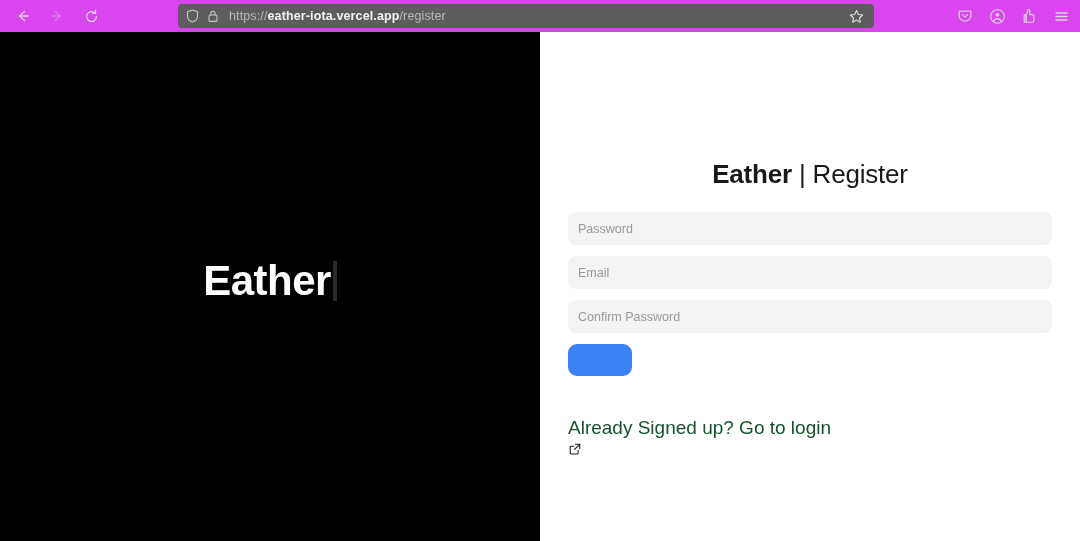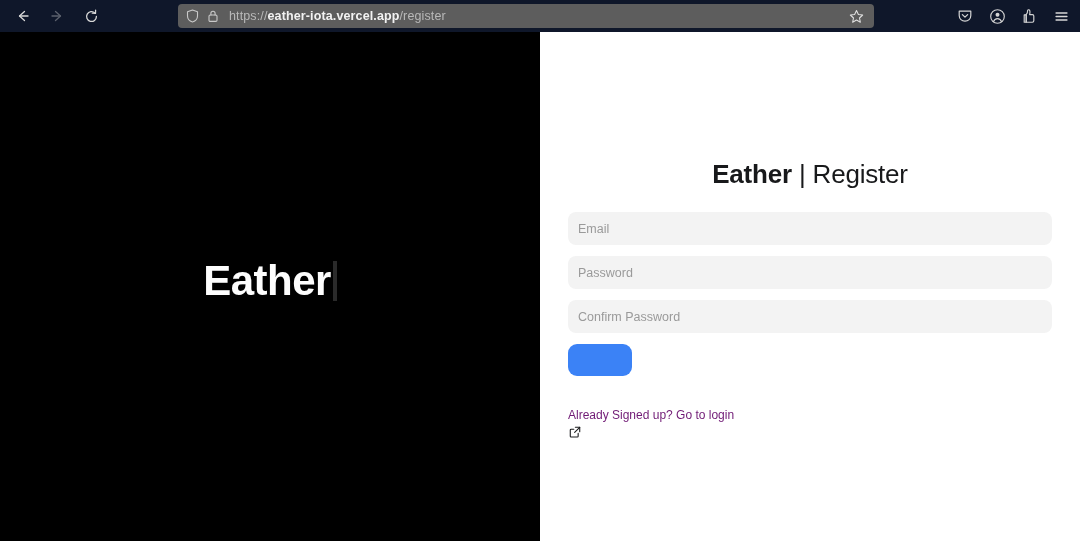--- a/index.html
+++ b/index.html
@@ -18,7 +18,7 @@
     left: 0; top: 0;
     width: 1080px;
     height: 32px;
-    background: #0f172a;
+    background: #d946ef;
     display: flex;
     align-items: center;
     z-index: 10;

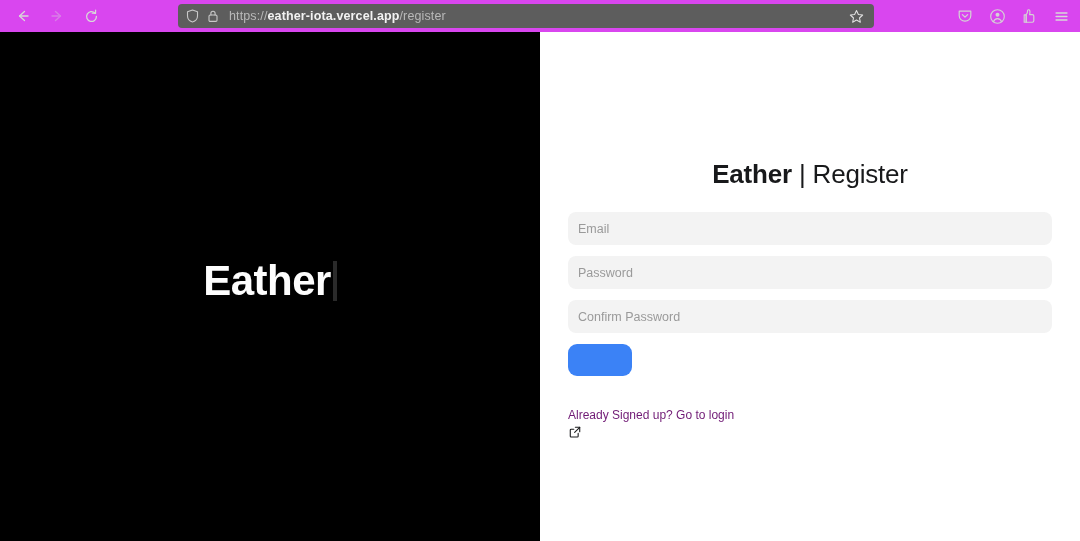--- a/index.html
+++ b/index.html
@@ -313,8 +313,8 @@
       <h1 class="form-title"><span class="brand">Eather</span><span class="sep"> | </span><span>Register</span></h1>
 
       <div class="fields">
+        <input class="field" type="password" placeholder="Password" style="">
         <input class="field" type="text" placeholder="Email" style="">
-        <input class="field" type="password" placeholder="Password" style="">
         <input class="field" type="password" placeholder="Confirm Password" style="">
 
         <button class="submit-btn"></button>

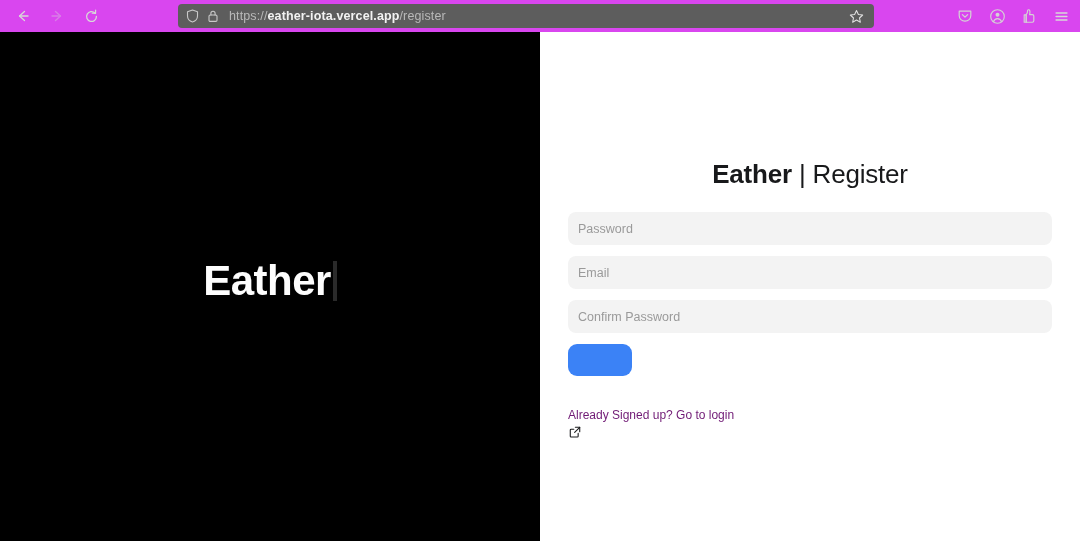--- a/index.html
+++ b/index.html
@@ -208,9 +208,9 @@
   }
 
   .login-link {
-    margin-top: 32px;
-    font-size: 12px;
-    color: #701a75;
+    margin-top: 40px;
+    font-size: 19px;
+    color: #14532d;
     line-height: 1.25;
     cursor: pointer;
     display: inline-block;

